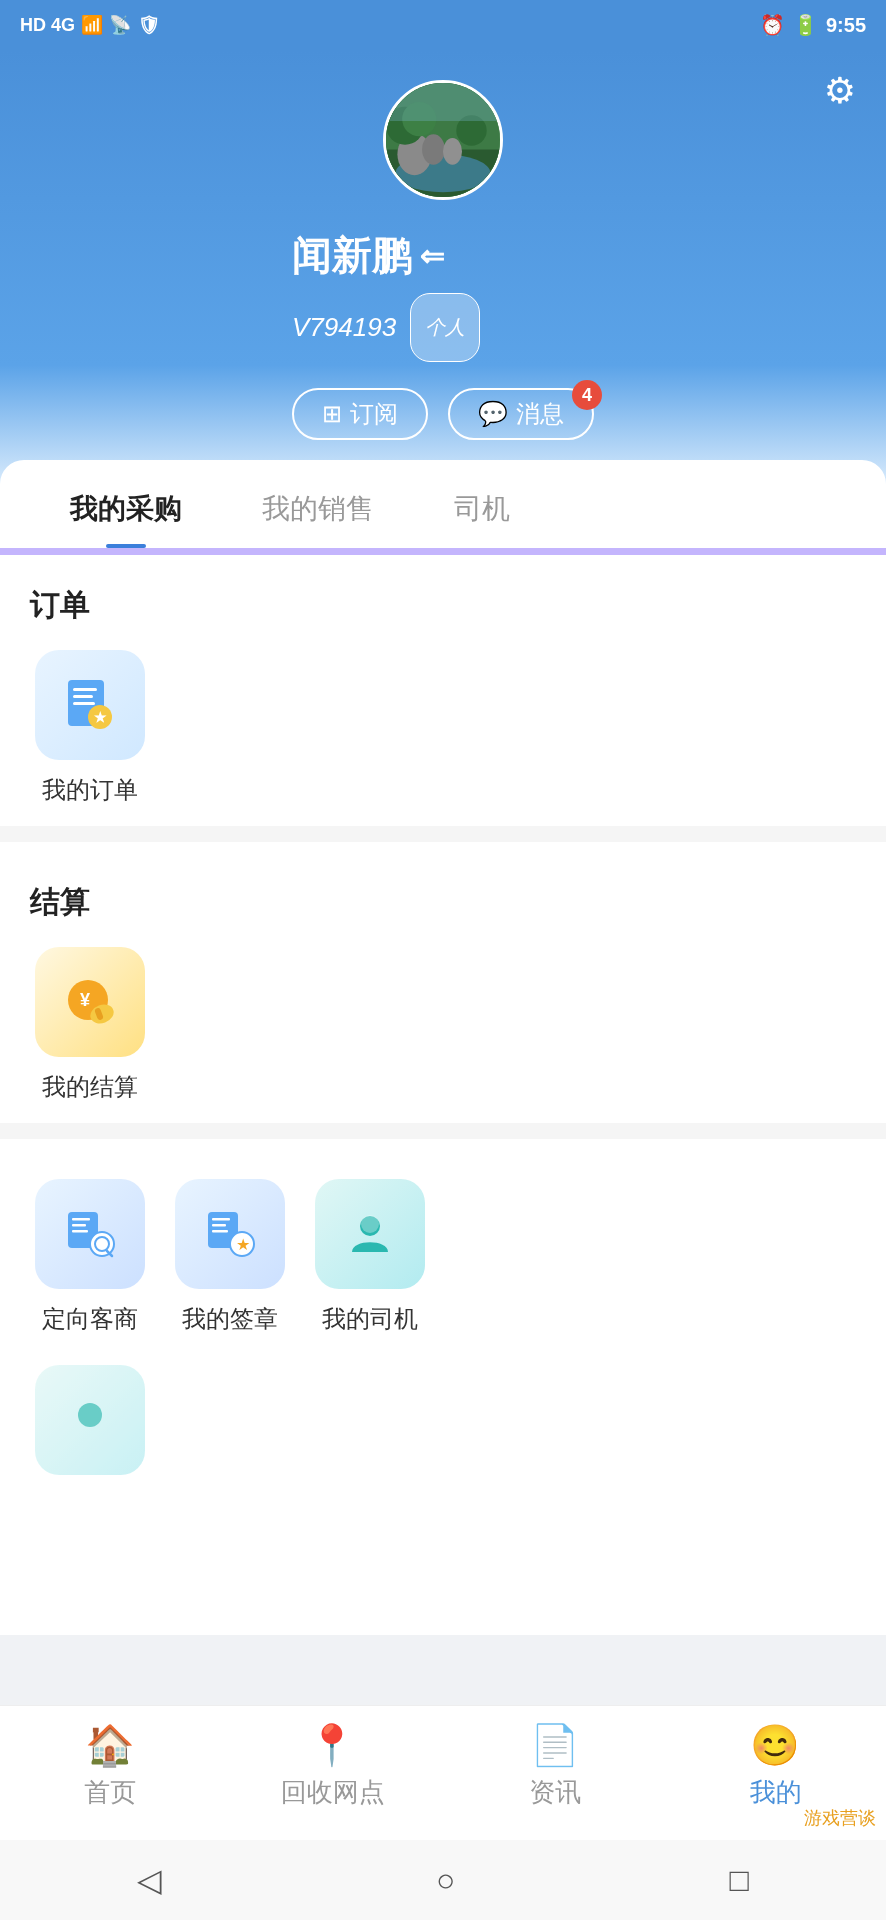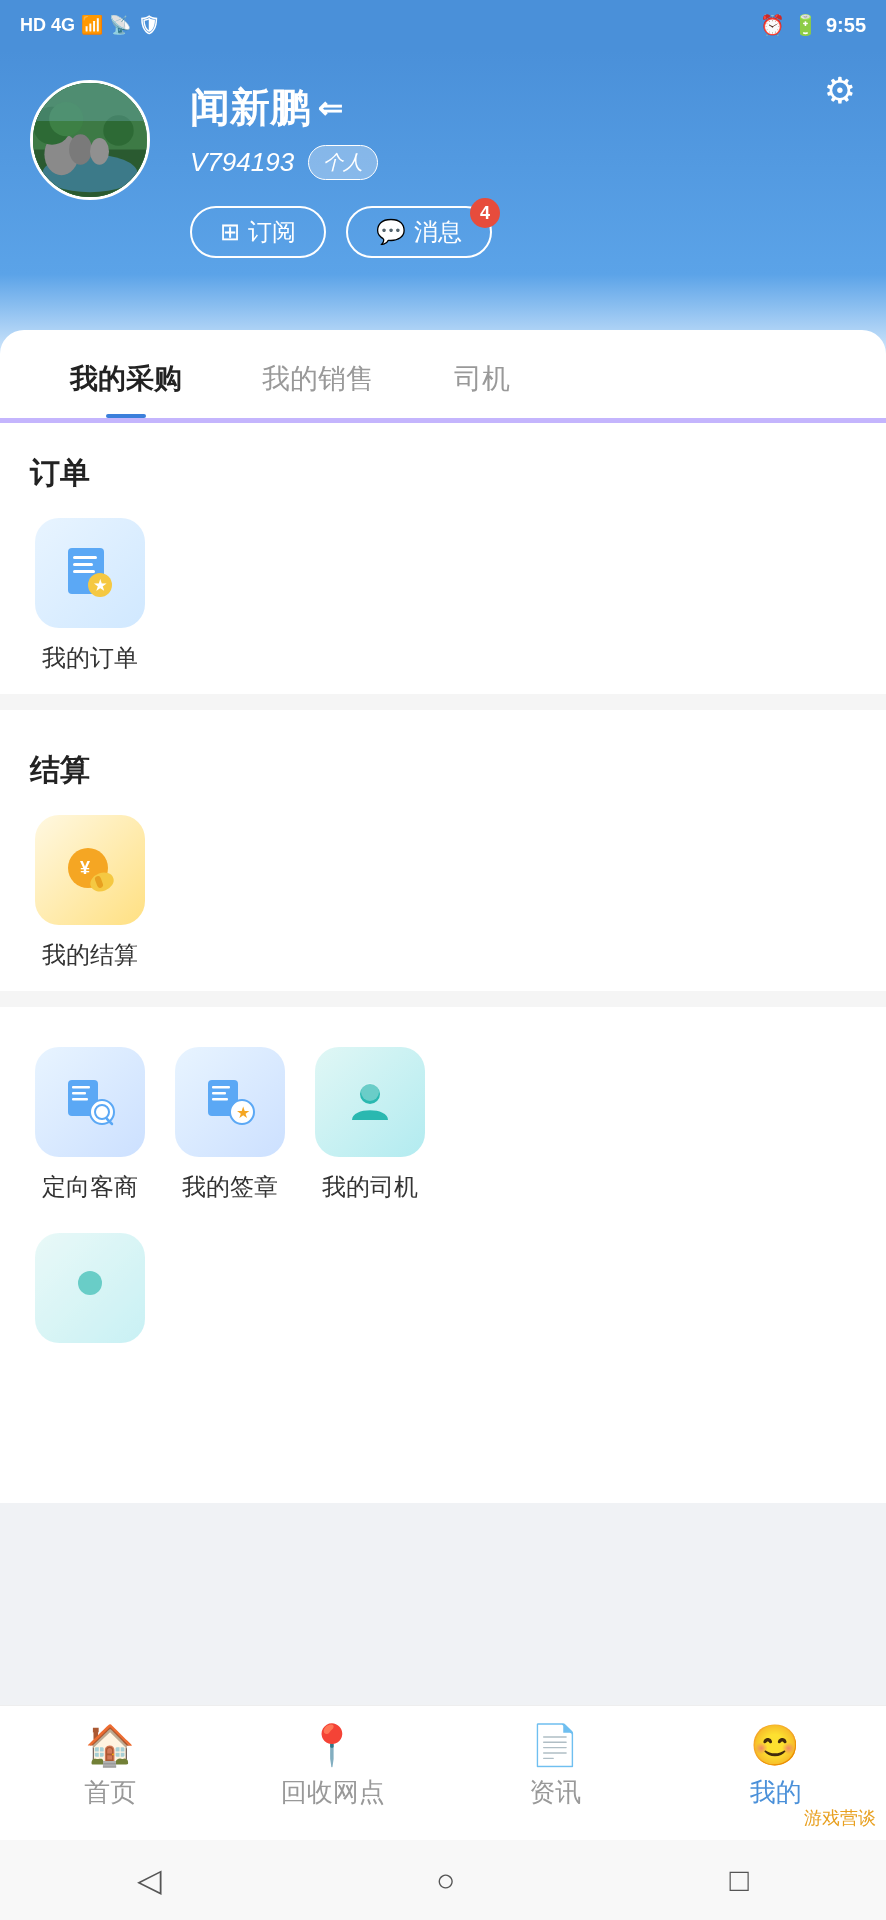--- a/index.html
+++ b/index.html
@@ -56,9 +56,10 @@
     }
     .profile-info {
       display: flex;
-      align-items: flex-start;
-      gap: 40px;
+      align-items: center;
+      gap: 28px;
       margin-top: 10px;
+      flex-direction: column;
     }
     .avatar {
       width: 120px;

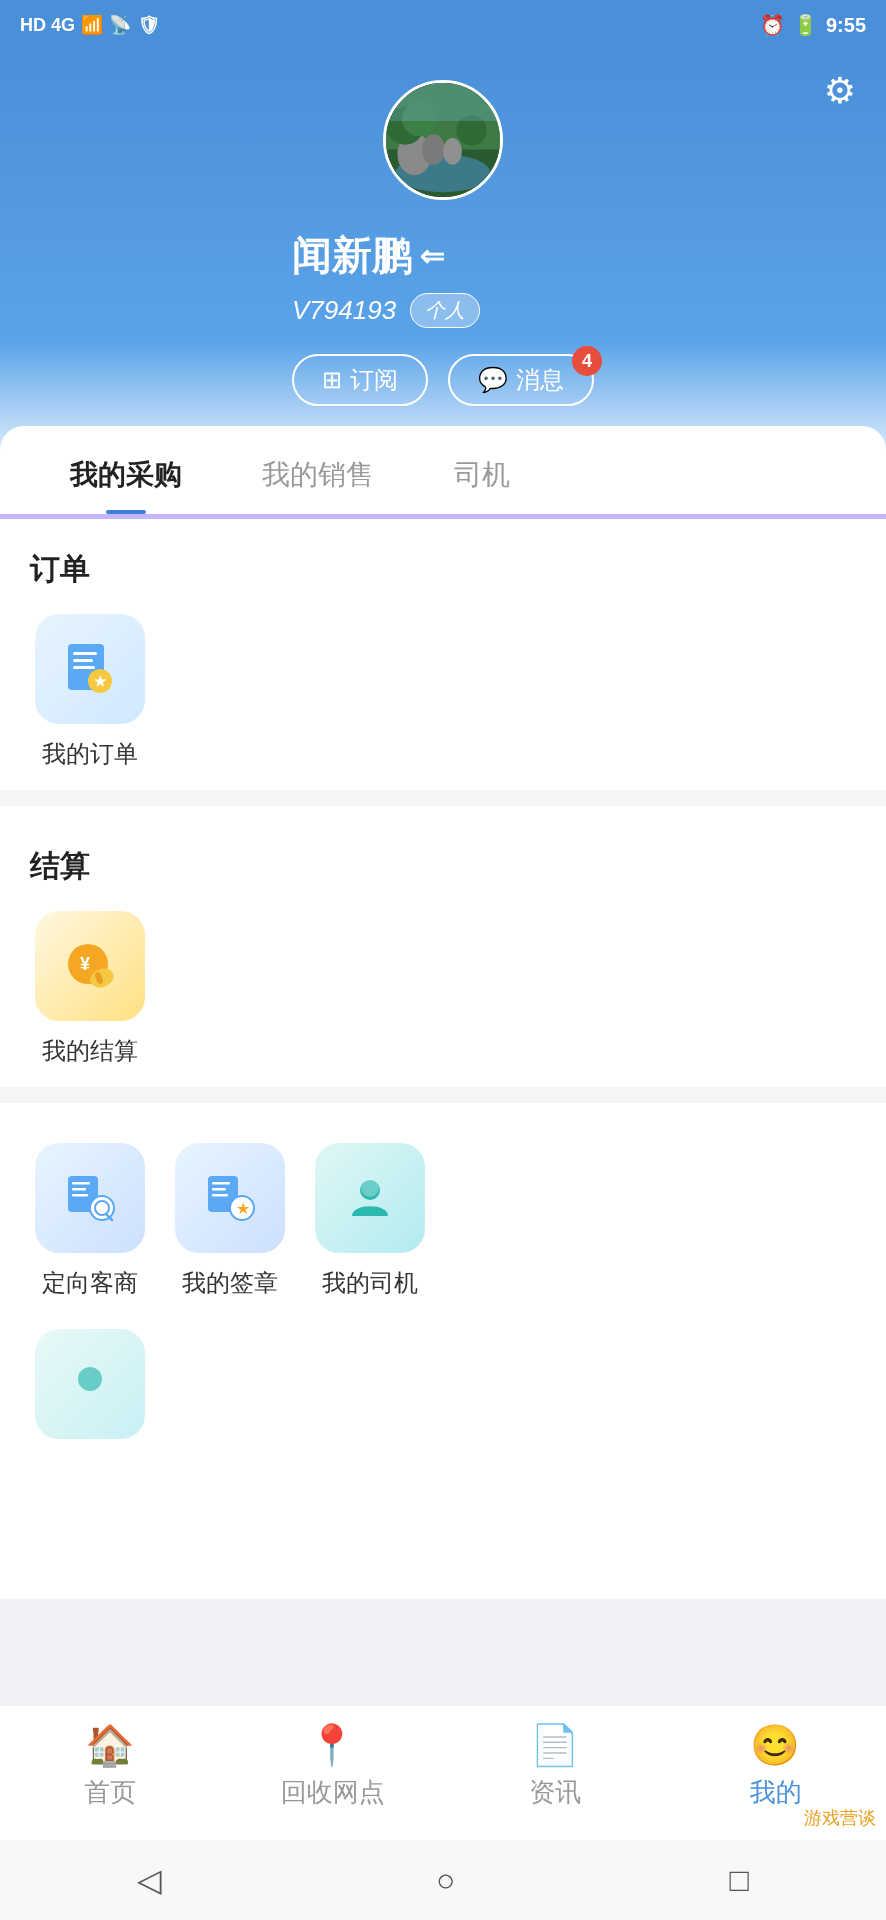--- a/index.html
+++ b/index.html
@@ -107,7 +107,7 @@
       border: 1.5px solid white;
       color: white;
       font-size: 20px;
-      padding: 3px 14px;
+      padding: 20px 14px;
       border-radius: 20px;
     }
     .profile-actions {

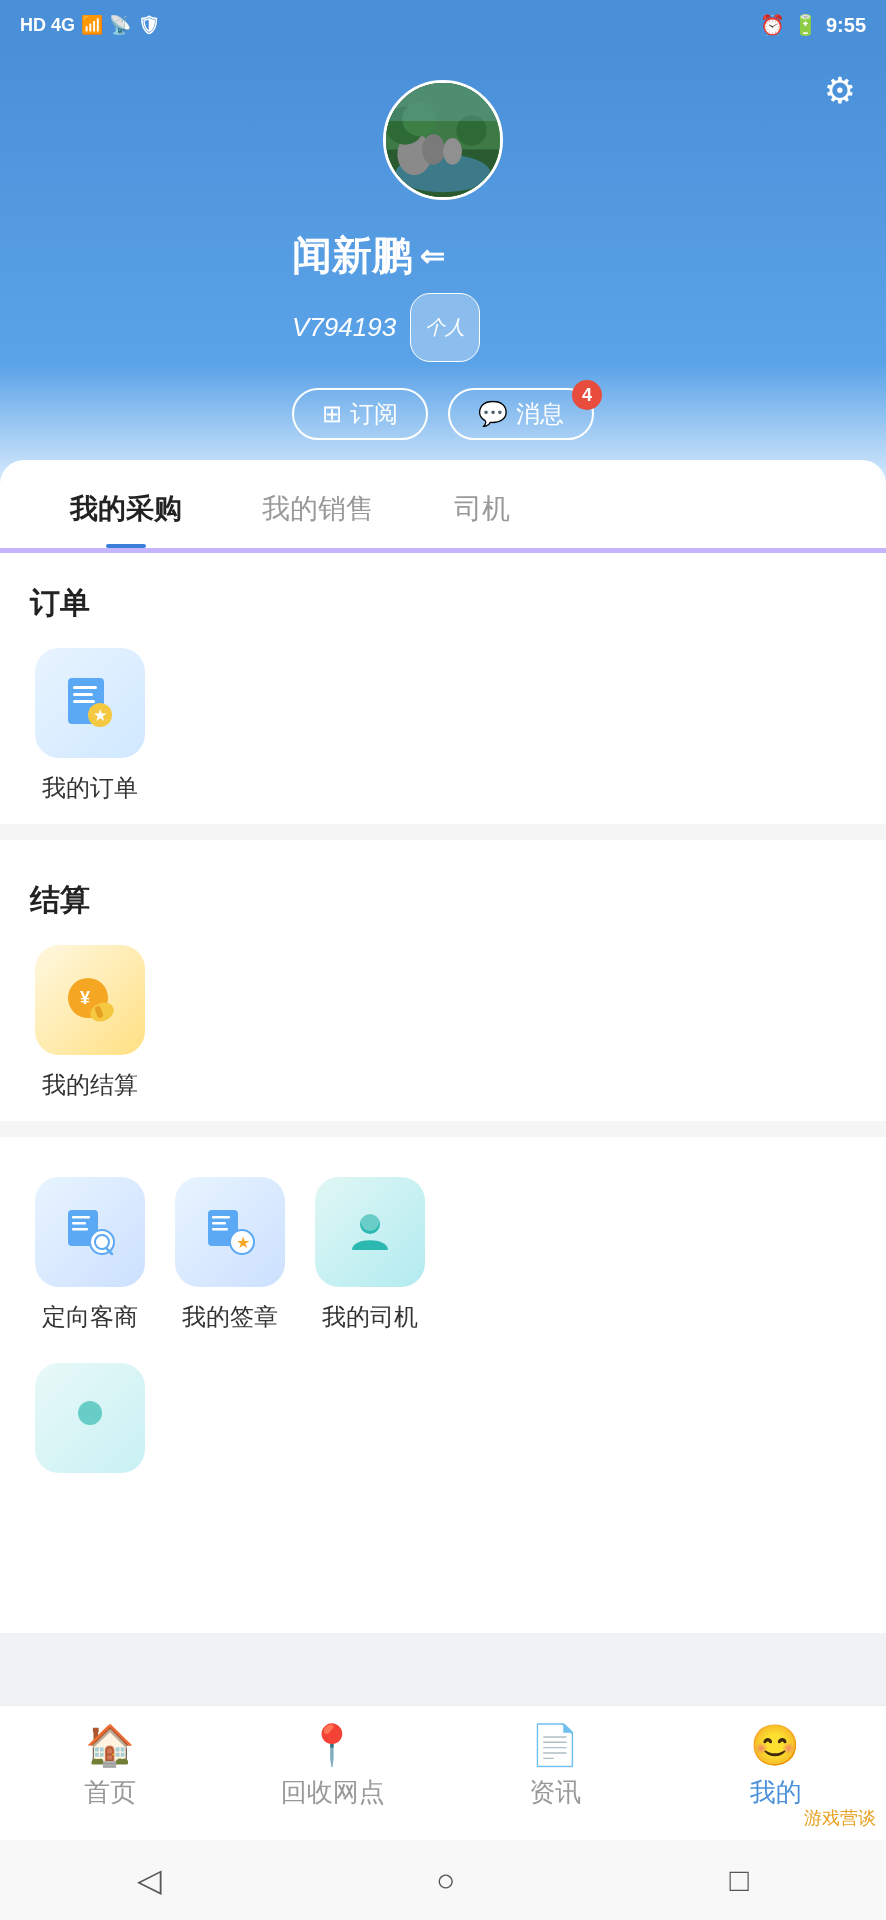--- a/index.html
+++ b/index.html
@@ -158,7 +158,7 @@
     .tabs {
       display: flex;
       padding: 0 30px;
-      border-bottom: 5px solid #c4b5fd;
+      border-bottom: 7px solid #c4b5fd;
     }
     .tab {
       padding: 30px 40px 20px 40px;

